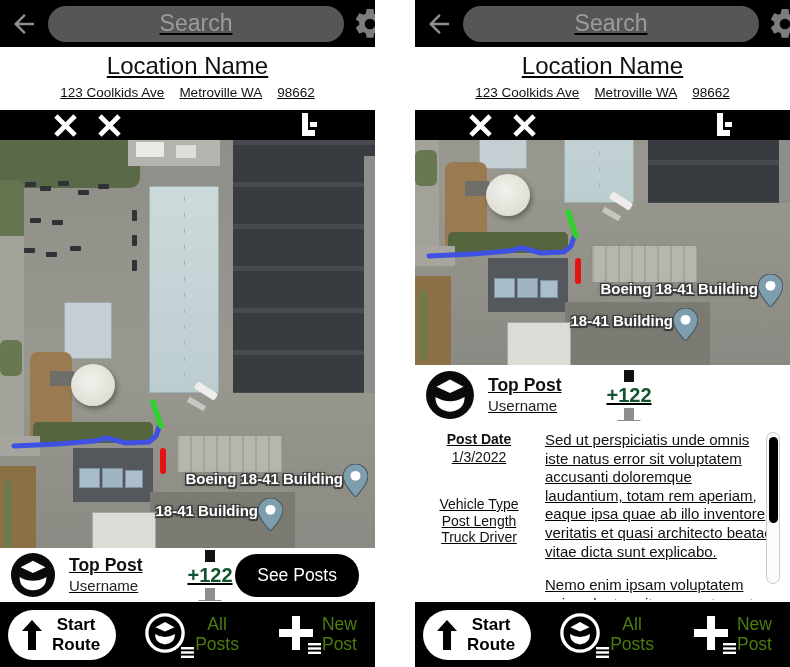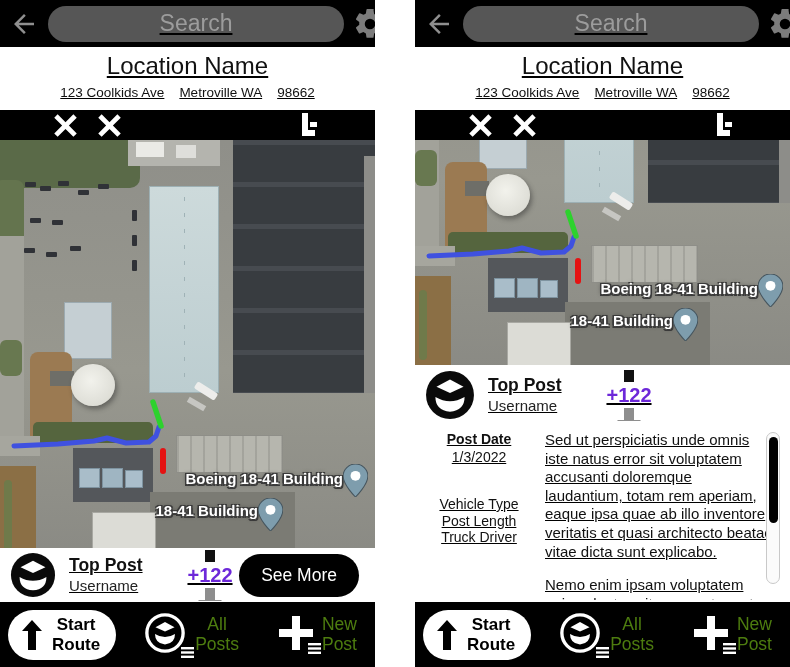--- a/index.html
+++ b/index.html
@@ -87,7 +87,7 @@
   .vote-clip.down { height:13px; }
   .vote-clip.up svg { margin-top:-12px; display:block; }
   .vote-clip.down svg { display:block; }
-  .vote-num { font-size:20px; font-weight:bold; color:#6d28d9; line-height:26px; }
+  .vote-num { font-size:20px; font-weight:bold; color:#14532d; line-height:26px; }
   .btn-expand { margin-left:auto; margin-right:6px; background:#000; color:#fff; border:none; border-radius:22px;
     padding:11px 22px; font-size:17.5px; font-family:"Liberation Sans", sans-serif; cursor:pointer; }
   .btn-collapse { margin-left:auto; margin-right:14px; background:#fff; color:#000; border:3px solid #000; border-radius:24px;

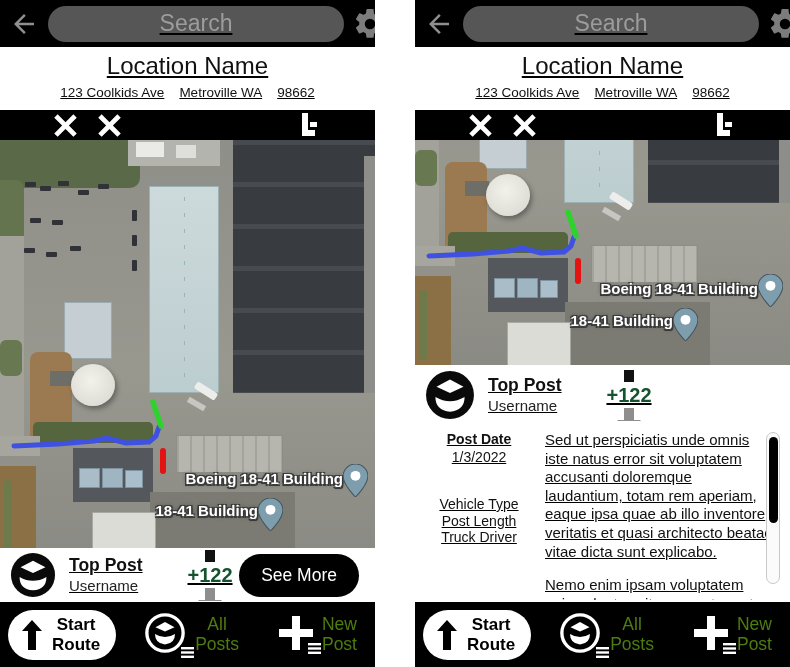--- a/index.html
+++ b/index.html
@@ -251,7 +251,7 @@
             </svg>
         </div>
       </div>
-      <button class="btn-expand">See More</button>
+      <button class="btn-expand">See Posts</button>
     </div>
 
     <div class="nav">

